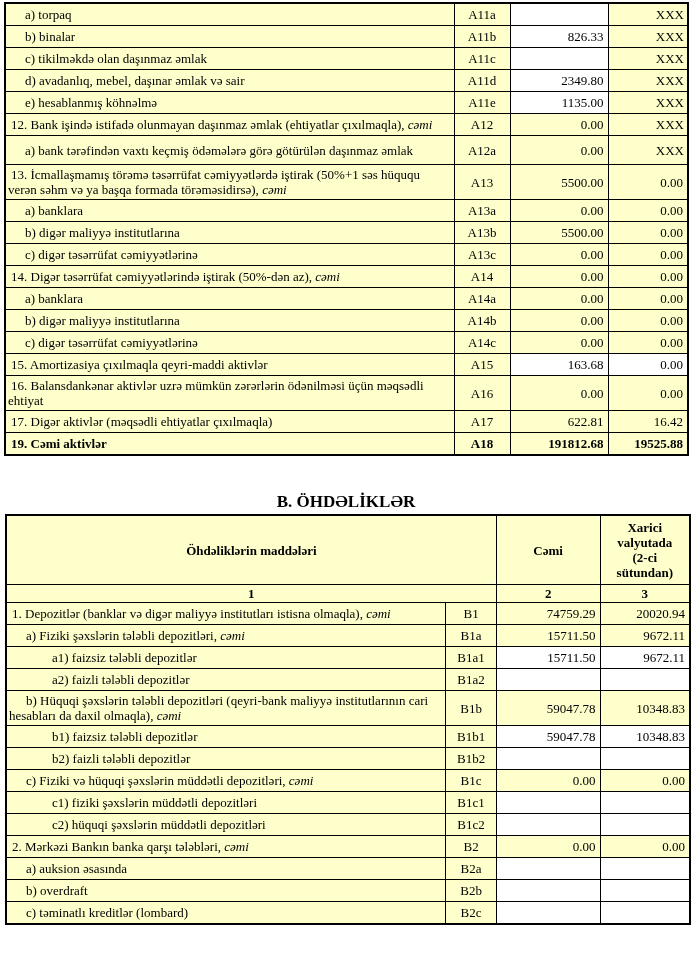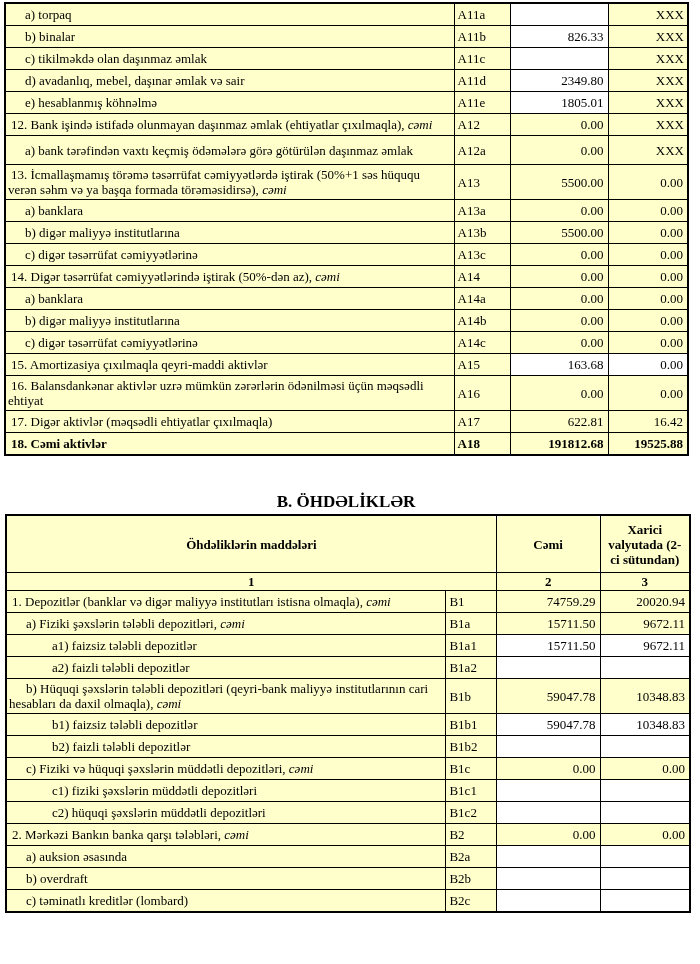--- a/index.html
+++ b/index.html
@@ -36,7 +36,7 @@
   td.lbl.ind2 { text-indent: 33px; padding-left: 12px; }
   td.lbl em { font-style: italic; }
 
-  td.code { text-align: left; }
+  td.code { text-align: center; }
   td.val { text-align: right; padding-right: 4px; }
   td.val.white { background: #ffffff; }
   td.val.xxx { padding-right: 3px; }

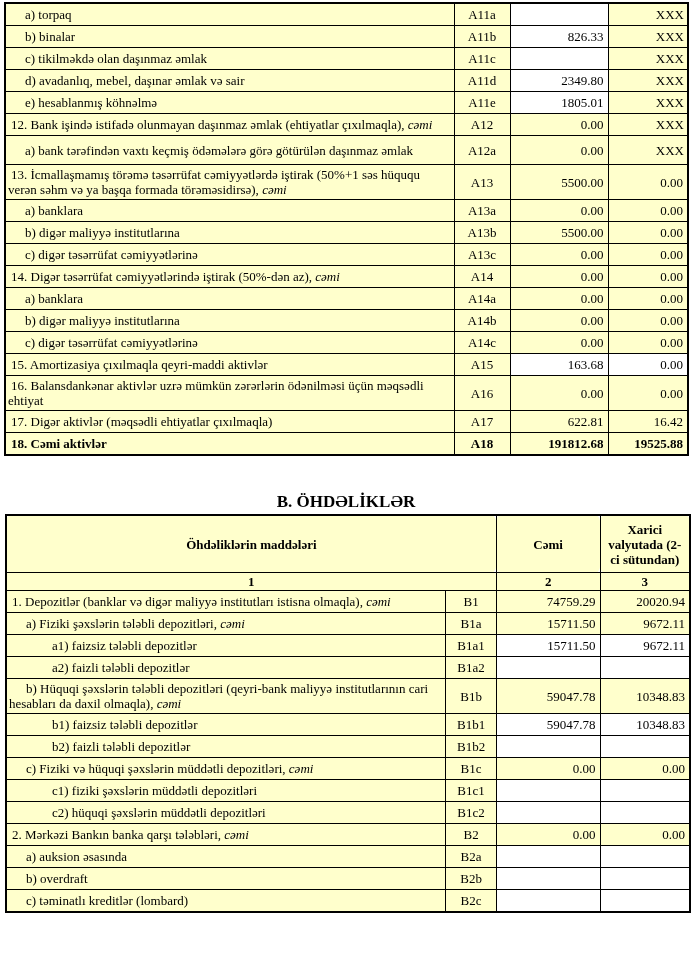--- a/index.html
+++ b/index.html
@@ -105,7 +105,7 @@
         <tr>
           <td class="lbl ind1"><span>e) hesablanmış köhnəlmə</span></td>
           <td class="code">A11e</td>
-          <td class="val white">1805.01</td>
+          <td class="val white">1135.00</td>
           <td class="val xxx">XXX</td>
         </tr>
         <tr>

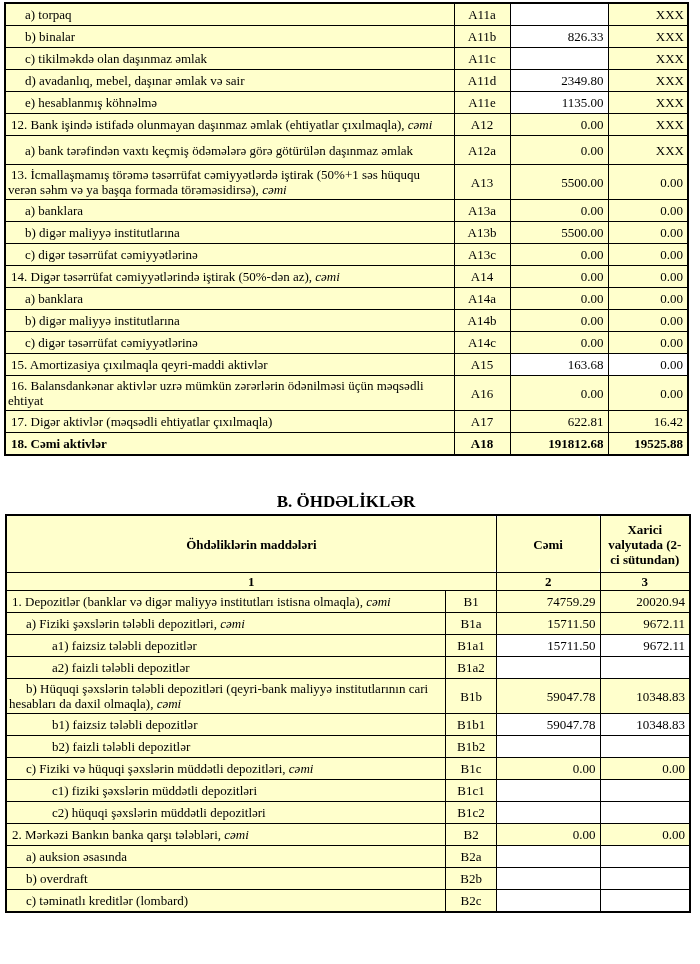--- a/index.html
+++ b/index.html
@@ -187,7 +187,7 @@
           <td class="val">16.42</td>
         </tr>
         <tr class="bold">
-          <td class="lbl ind0"><span>18. Cəmi aktivlər</span></td>
+          <td class="lbl ind0"><span>19. Cəmi aktivlər</span></td>
           <td class="code">A18</td>
           <td class="val">191812.68</td>
           <td class="val">19525.88</td>

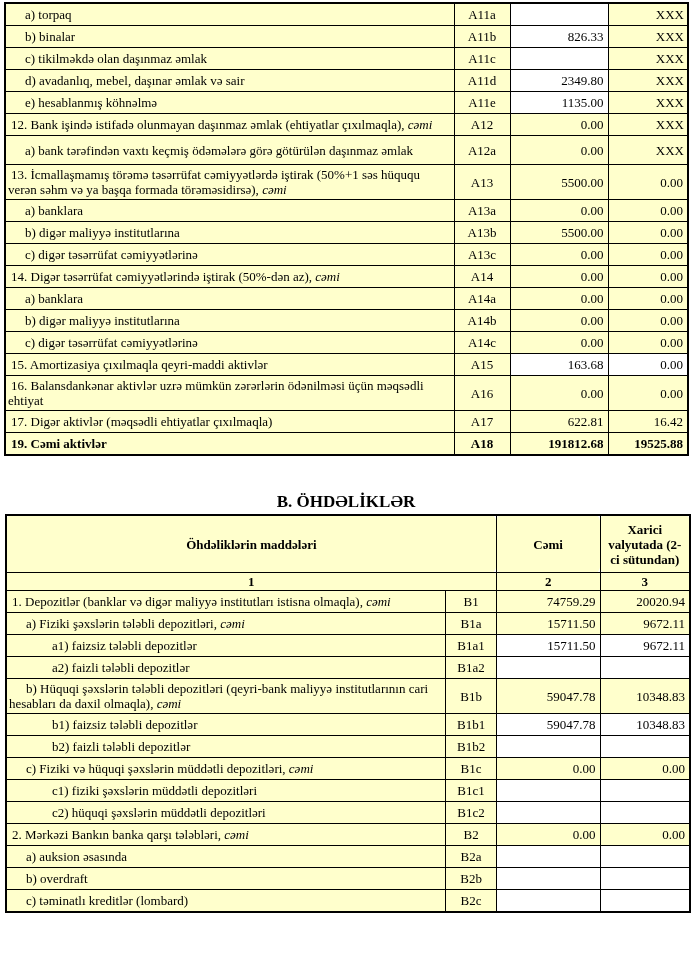--- a/index.html
+++ b/index.html
@@ -44,7 +44,7 @@
   tr.bold td { font-weight: bold; }
 
   .bottom-tbl thead th { font-weight: bold; text-align: center; }
-  .bottom-tbl thead tr.hdr th { padding: 4px 6px; height: 48px; border-radius: 6px; }
+  .bottom-tbl thead tr.hdr th { padding: 4px 12px; height: 48px; border-radius: 6px; }
   .bottom-tbl thead tr.nums th { height: 14px; padding: 1px 2px; }
 
   .section-title {

